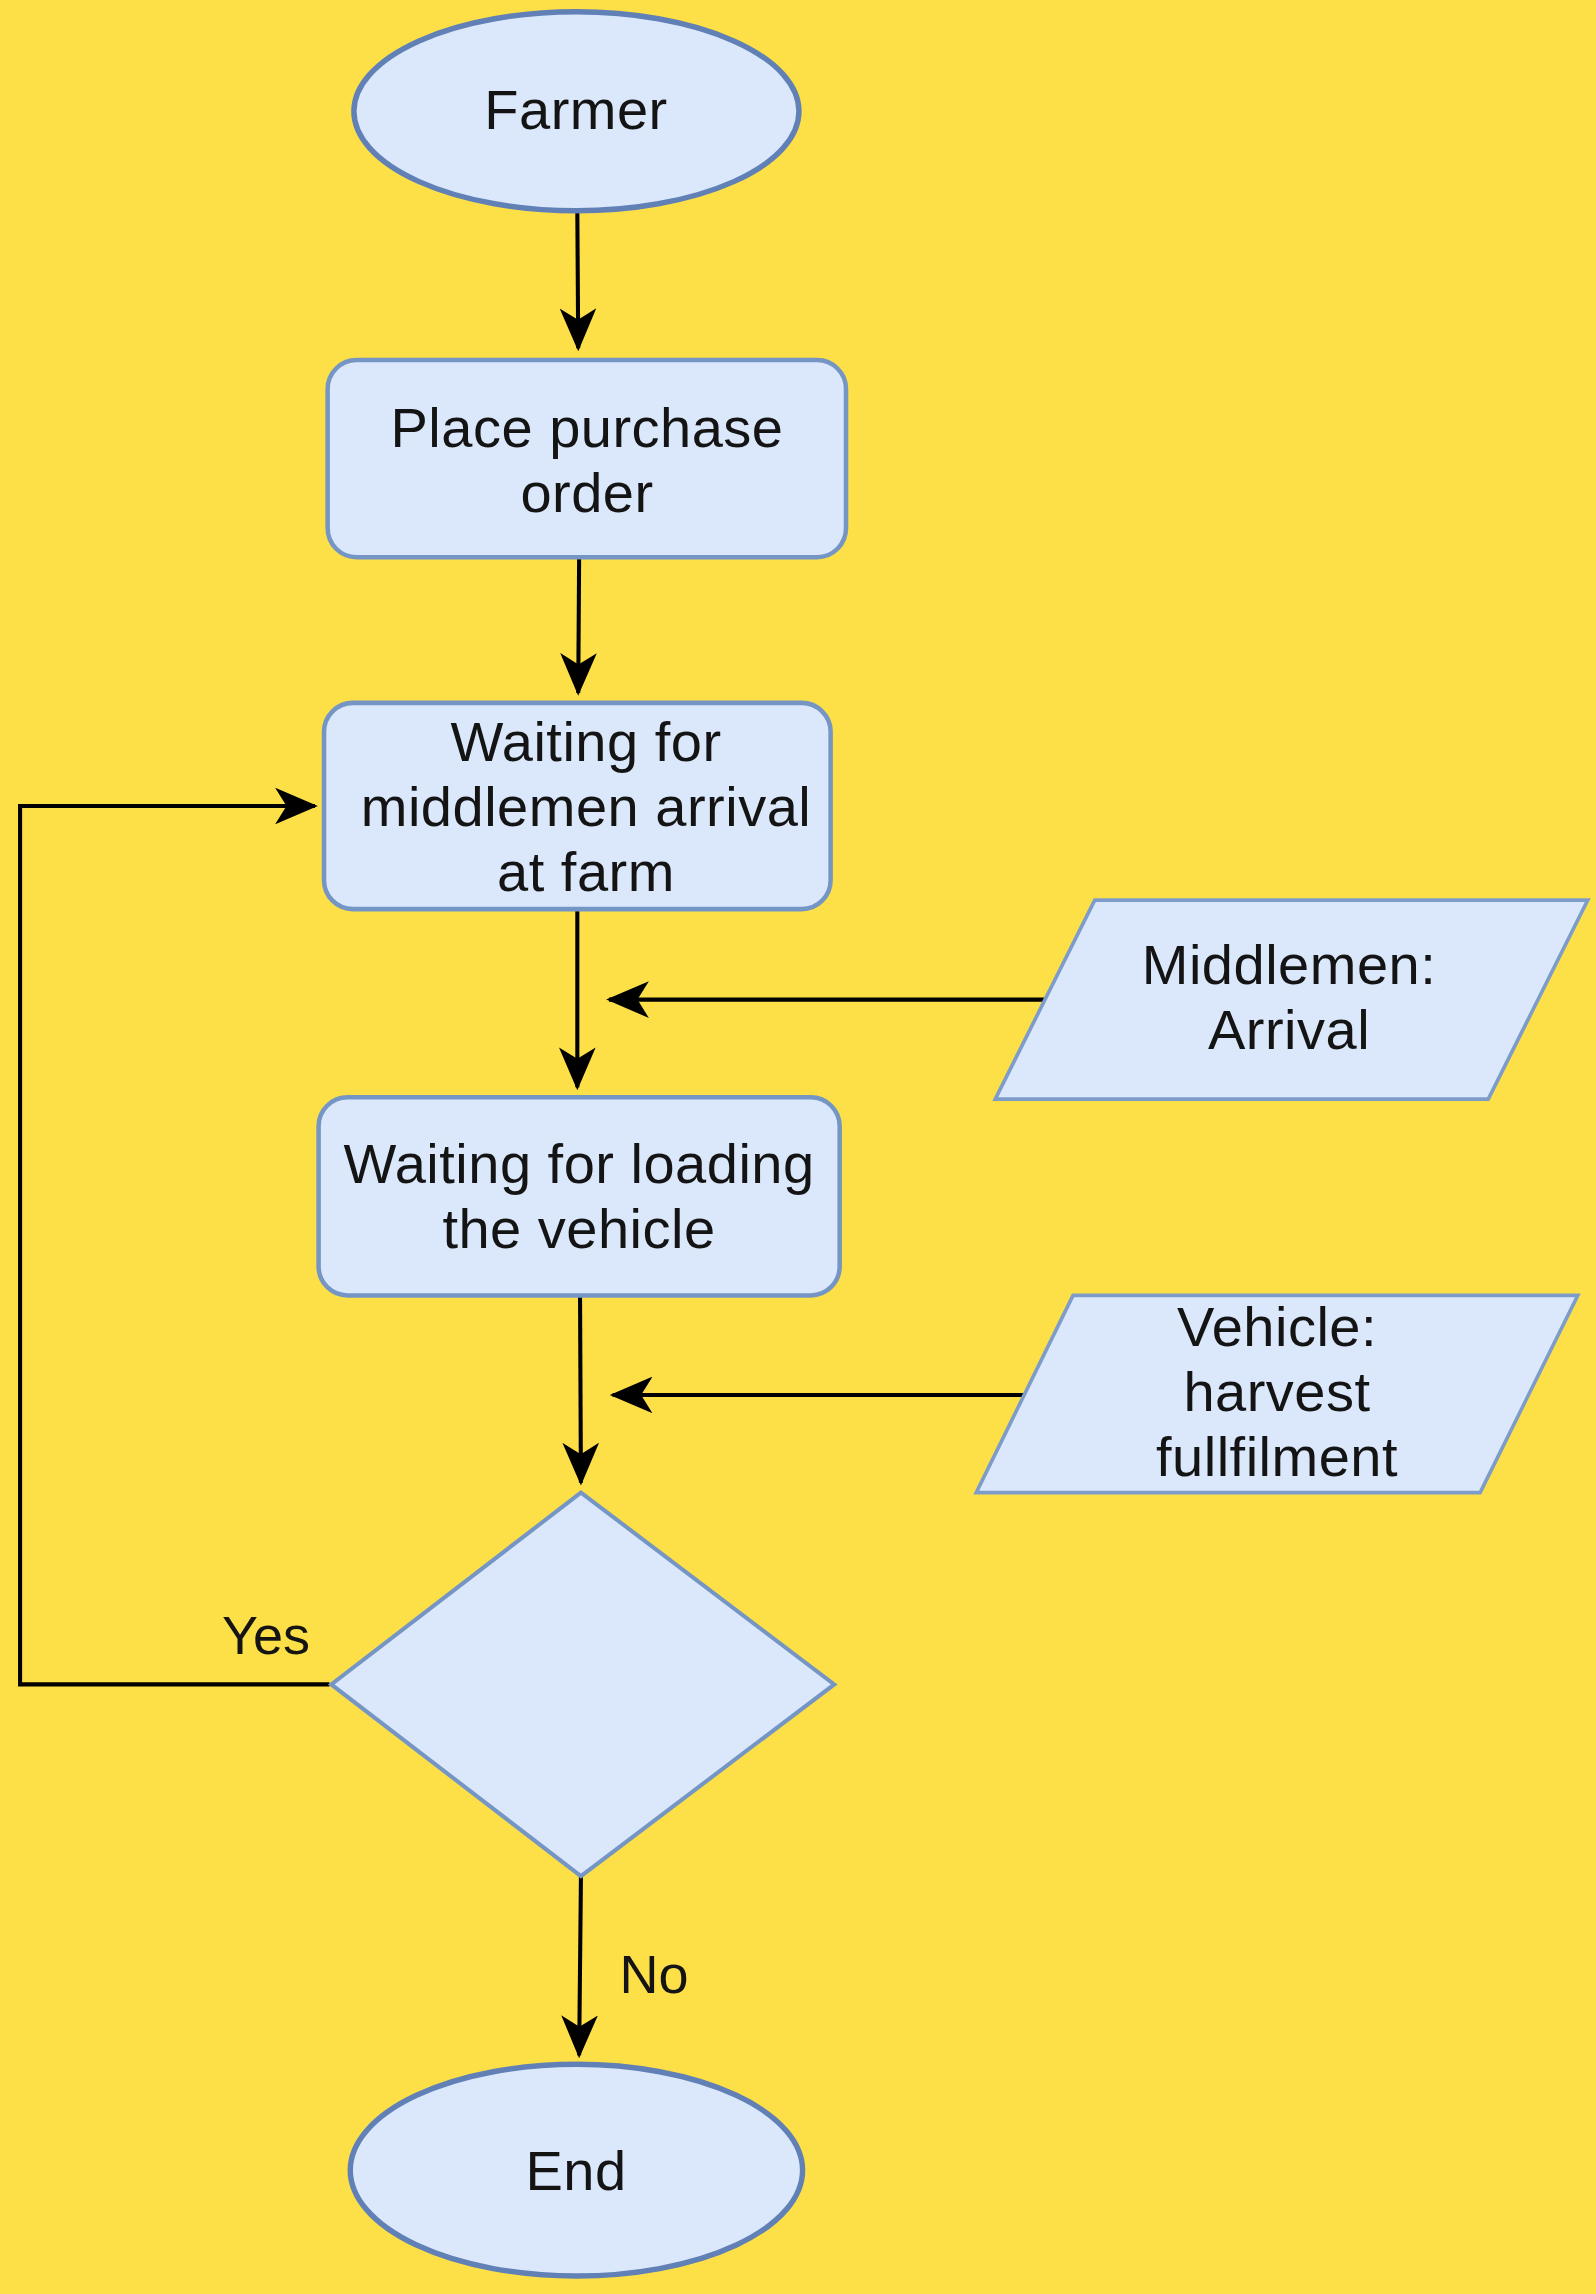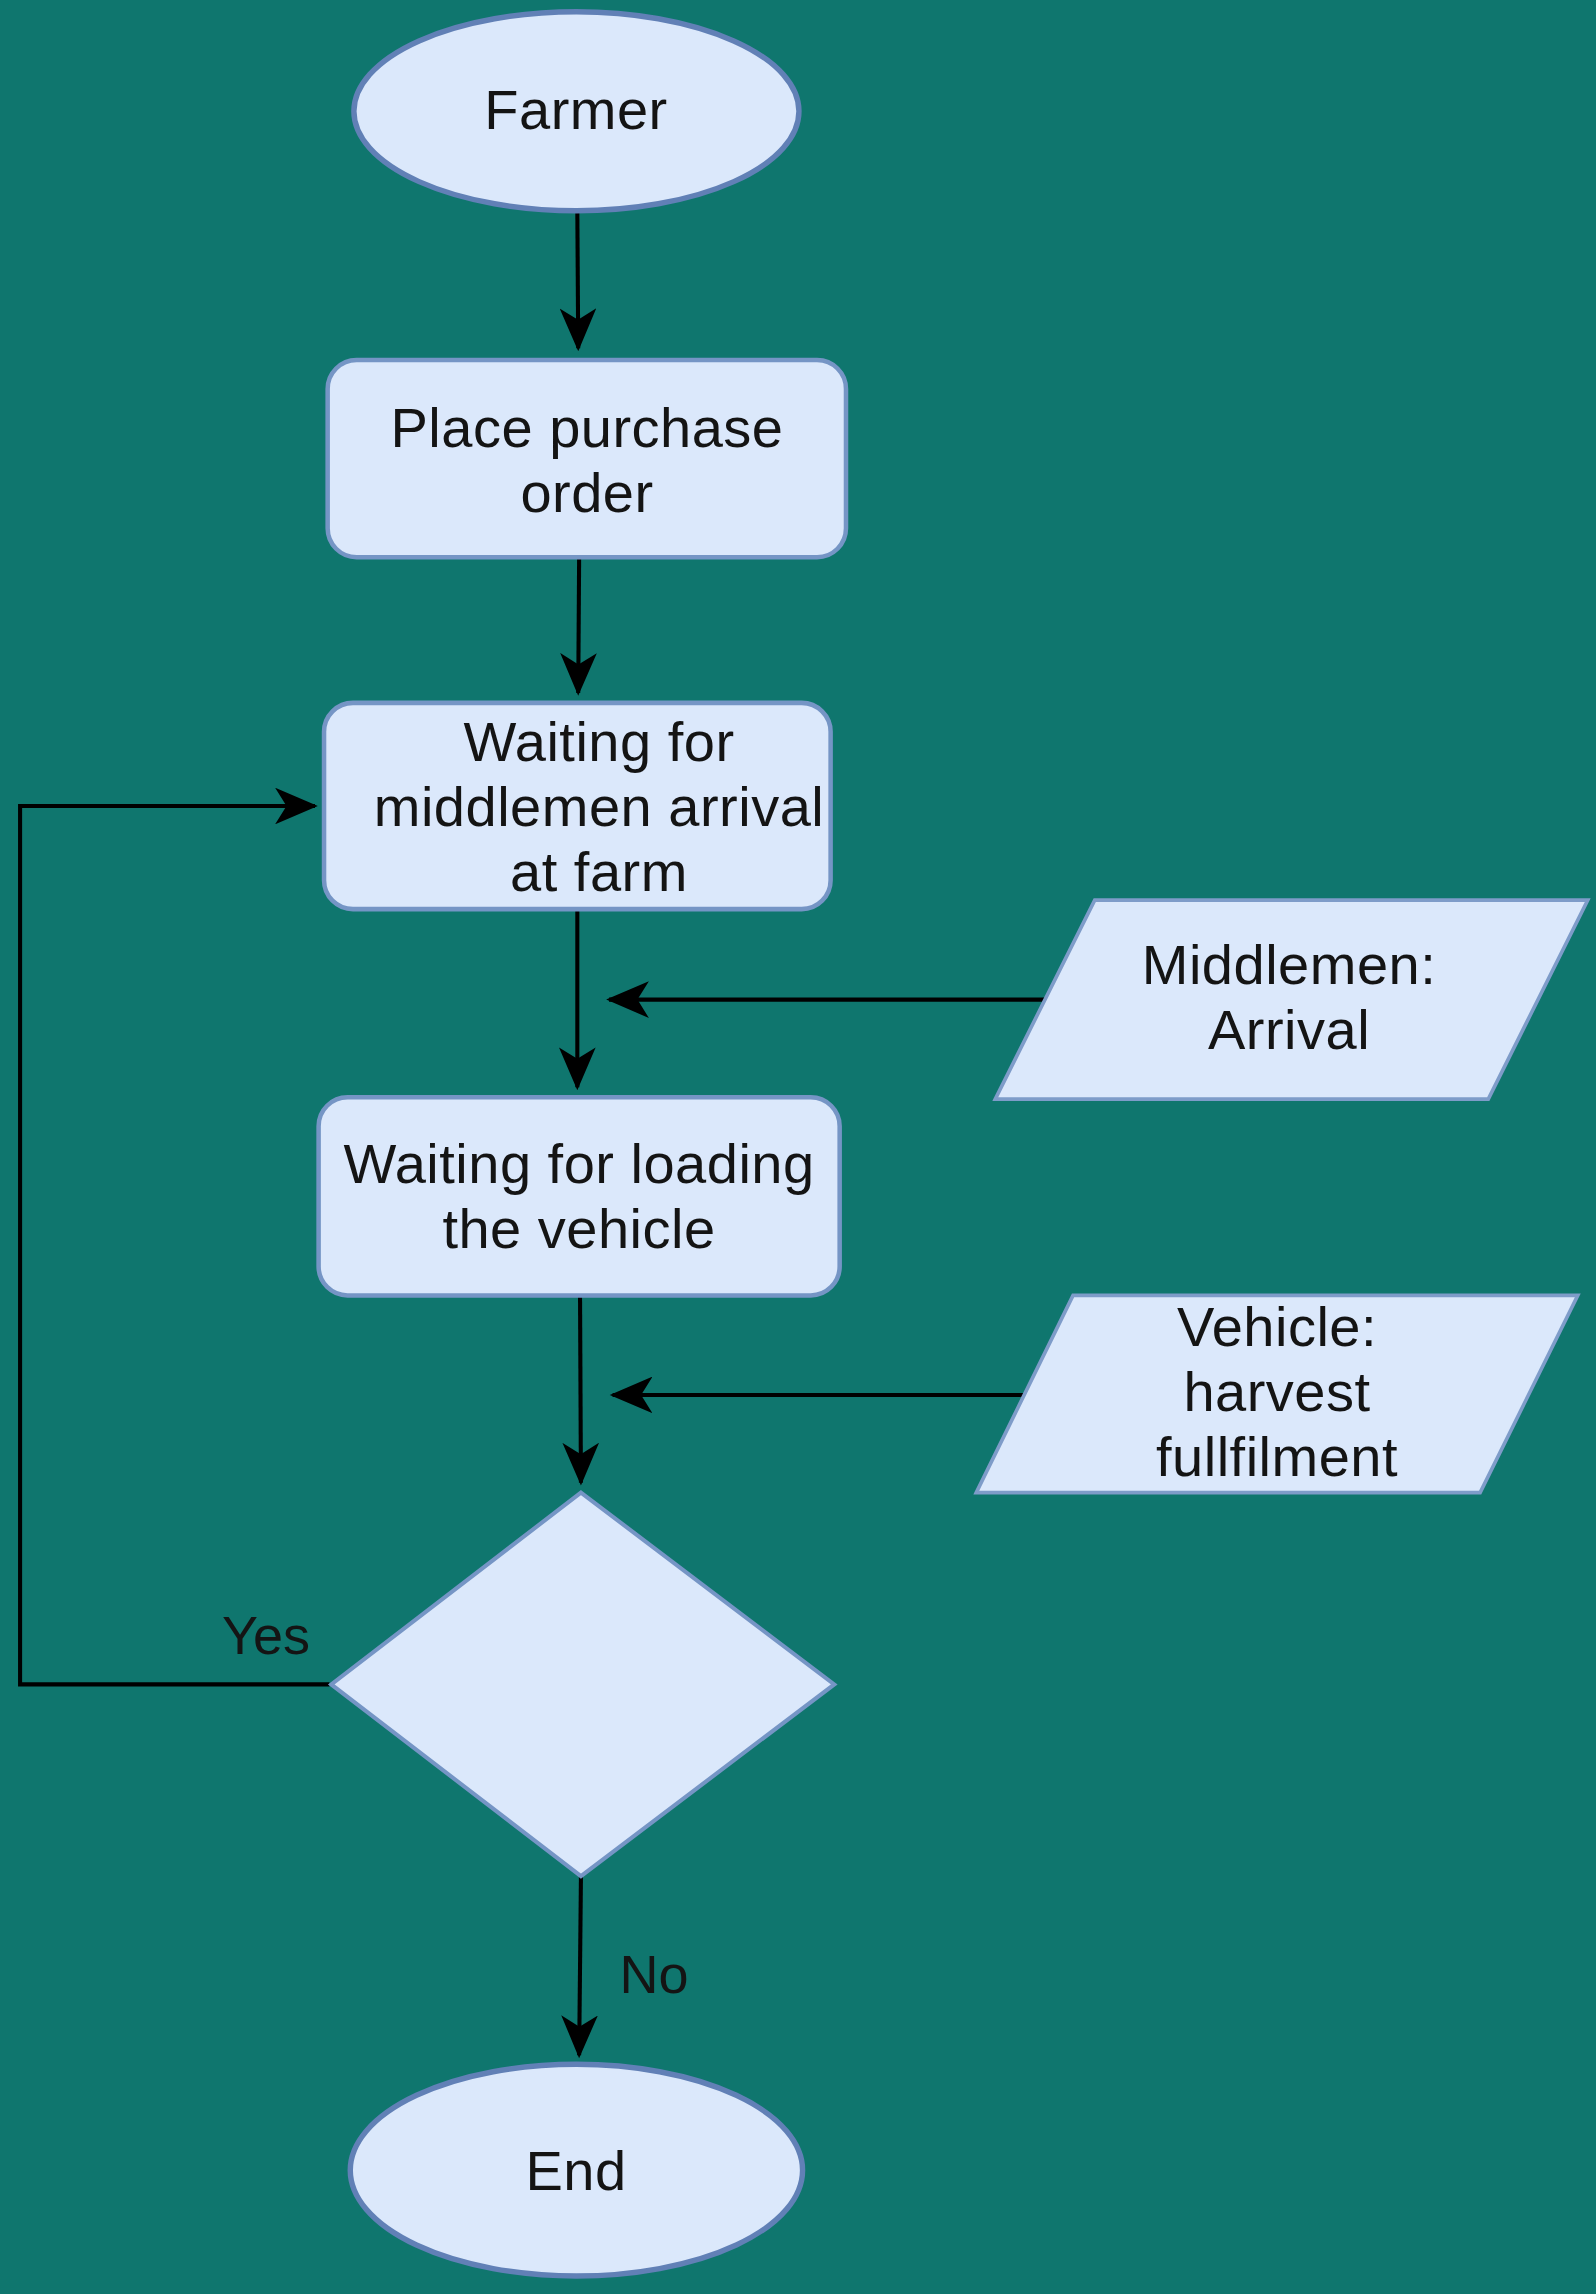--- a/index.html
+++ b/index.html
@@ -7,7 +7,7 @@
     position: relative;
     width: 1597px;
     height: 2295px;
-    background: #0f766e;
+    background: #fde047;
     font-family: "Liberation Sans", "DejaVu Sans", sans-serif;
     overflow: hidden;
   }

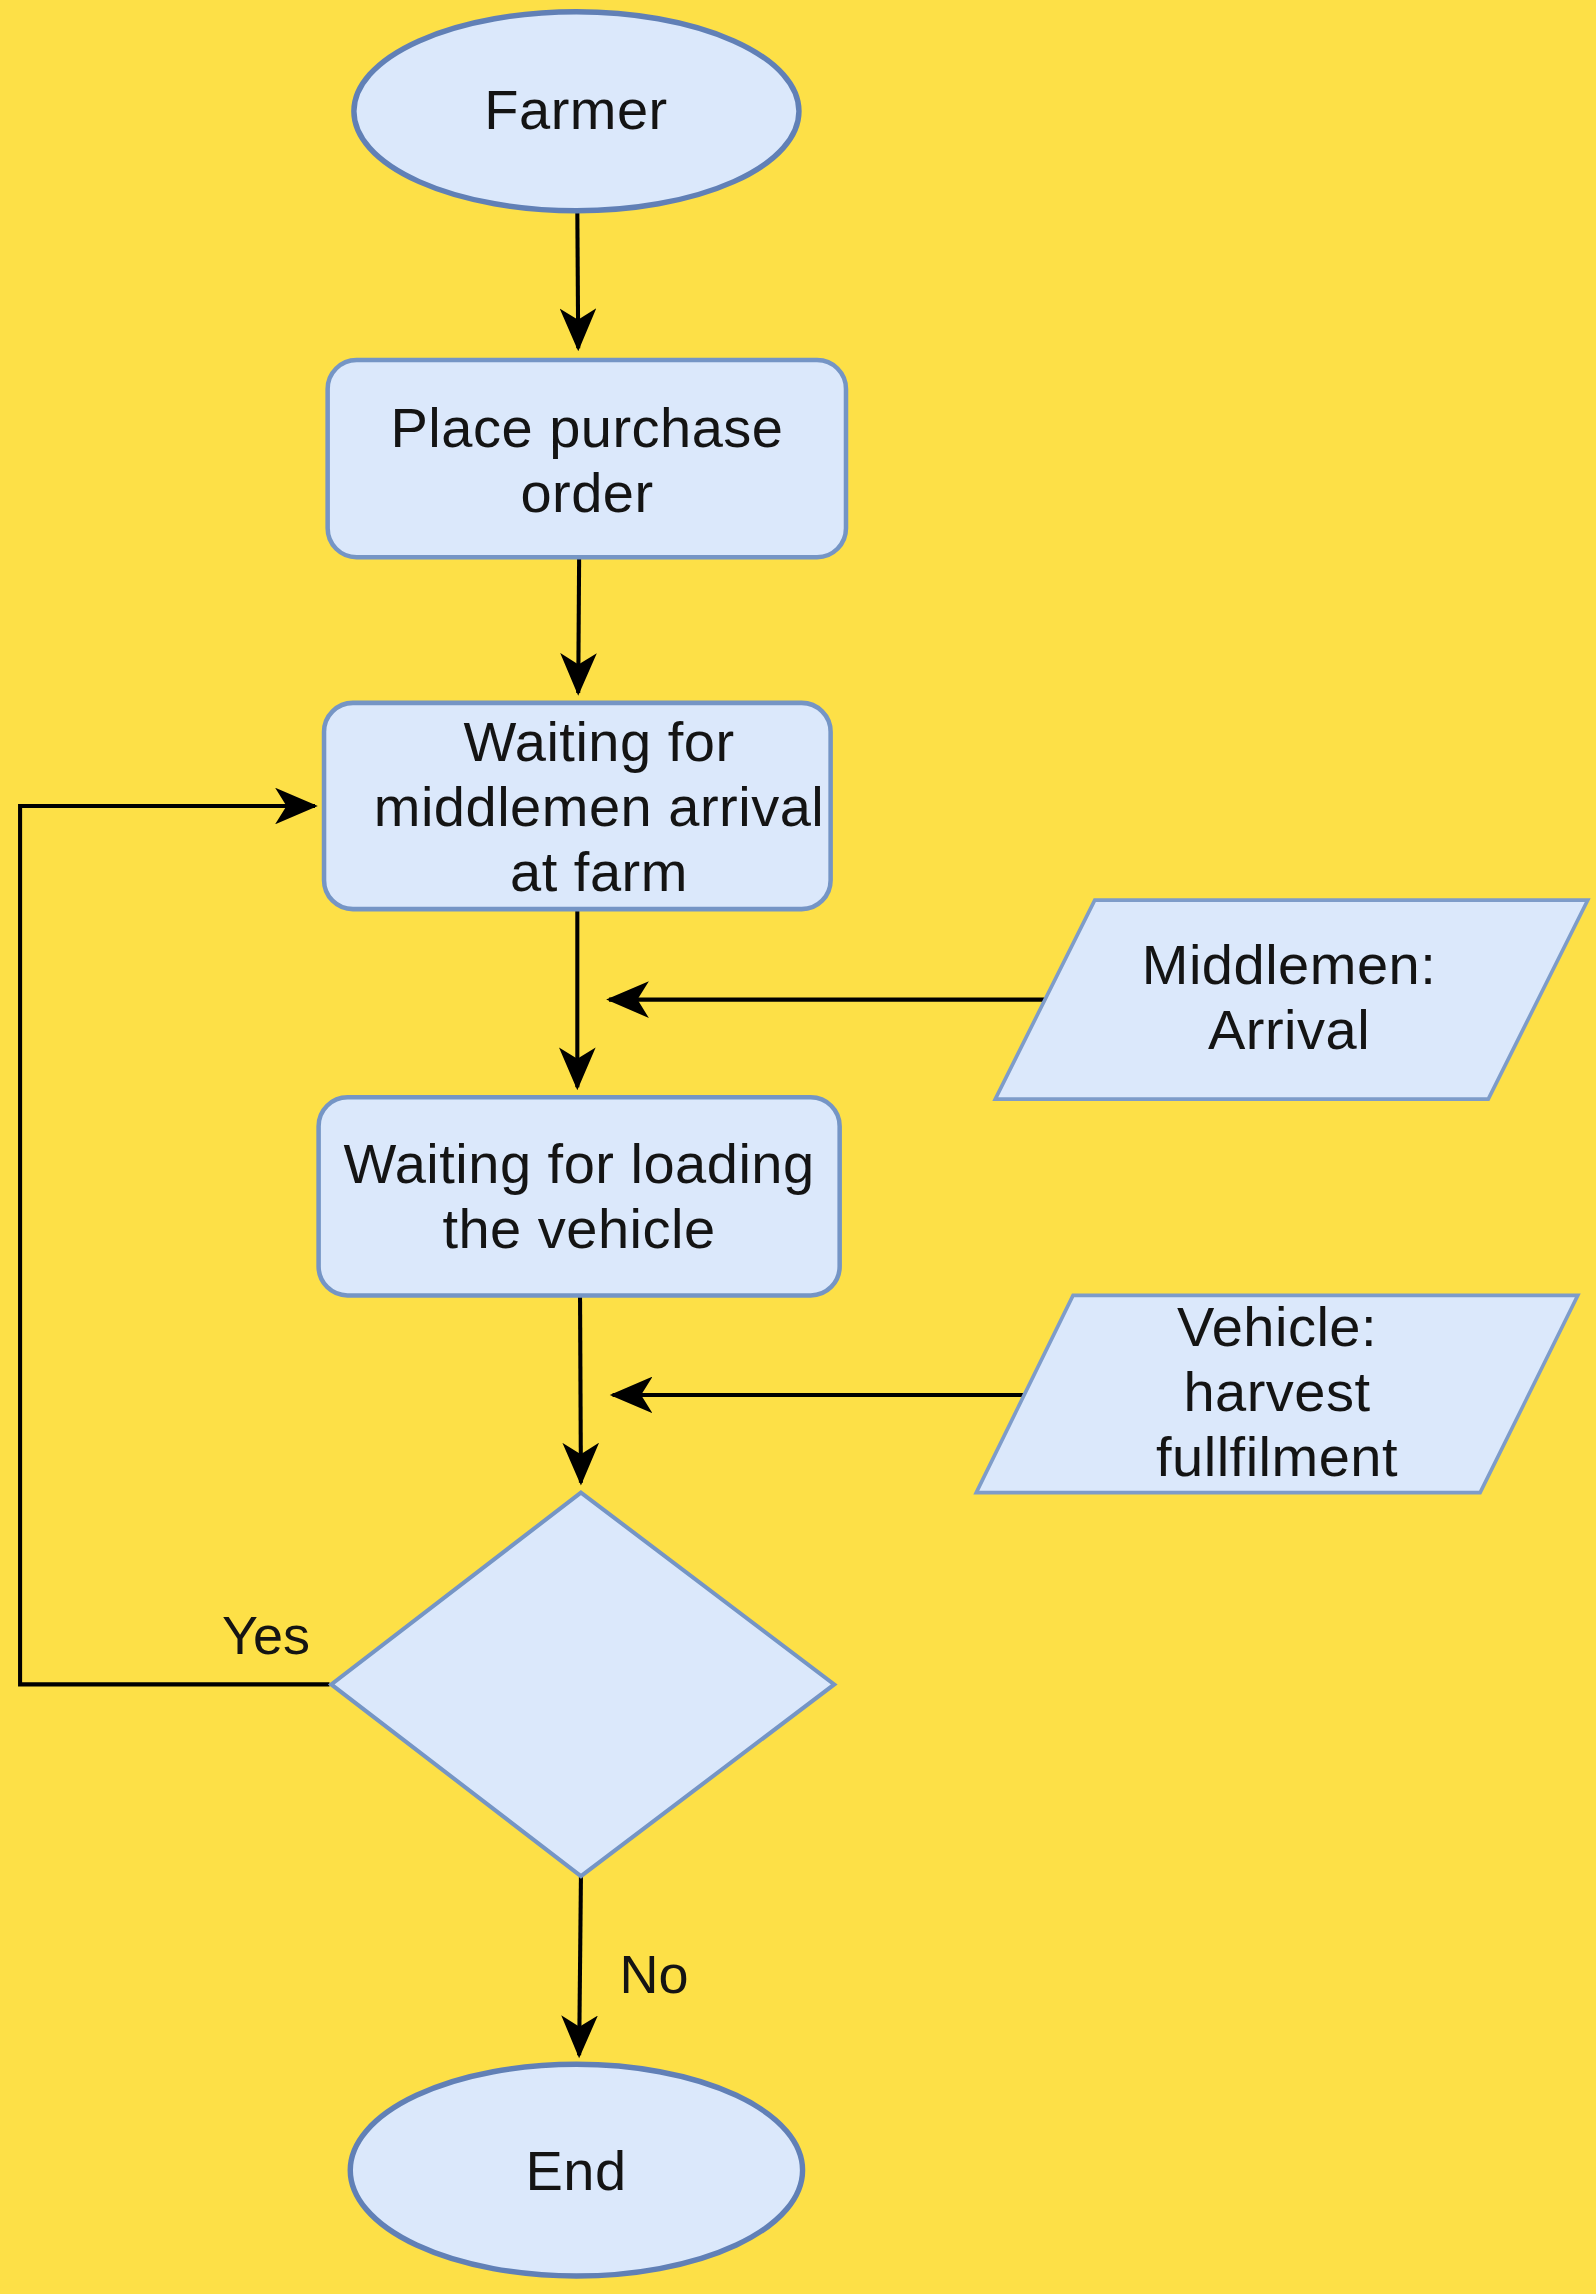--- a/index.html
+++ b/index.html
@@ -80,7 +80,7 @@
   <div class="label" style="left:587px; top:460px;">Place purchase
 order</div>
 
-  <div class="label" style="left:599px; top:806px;">Waiting for
+  <div class="label" style="left:586px; top:806px;">Waiting for
 middlemen arrival
 at farm</div>
 

